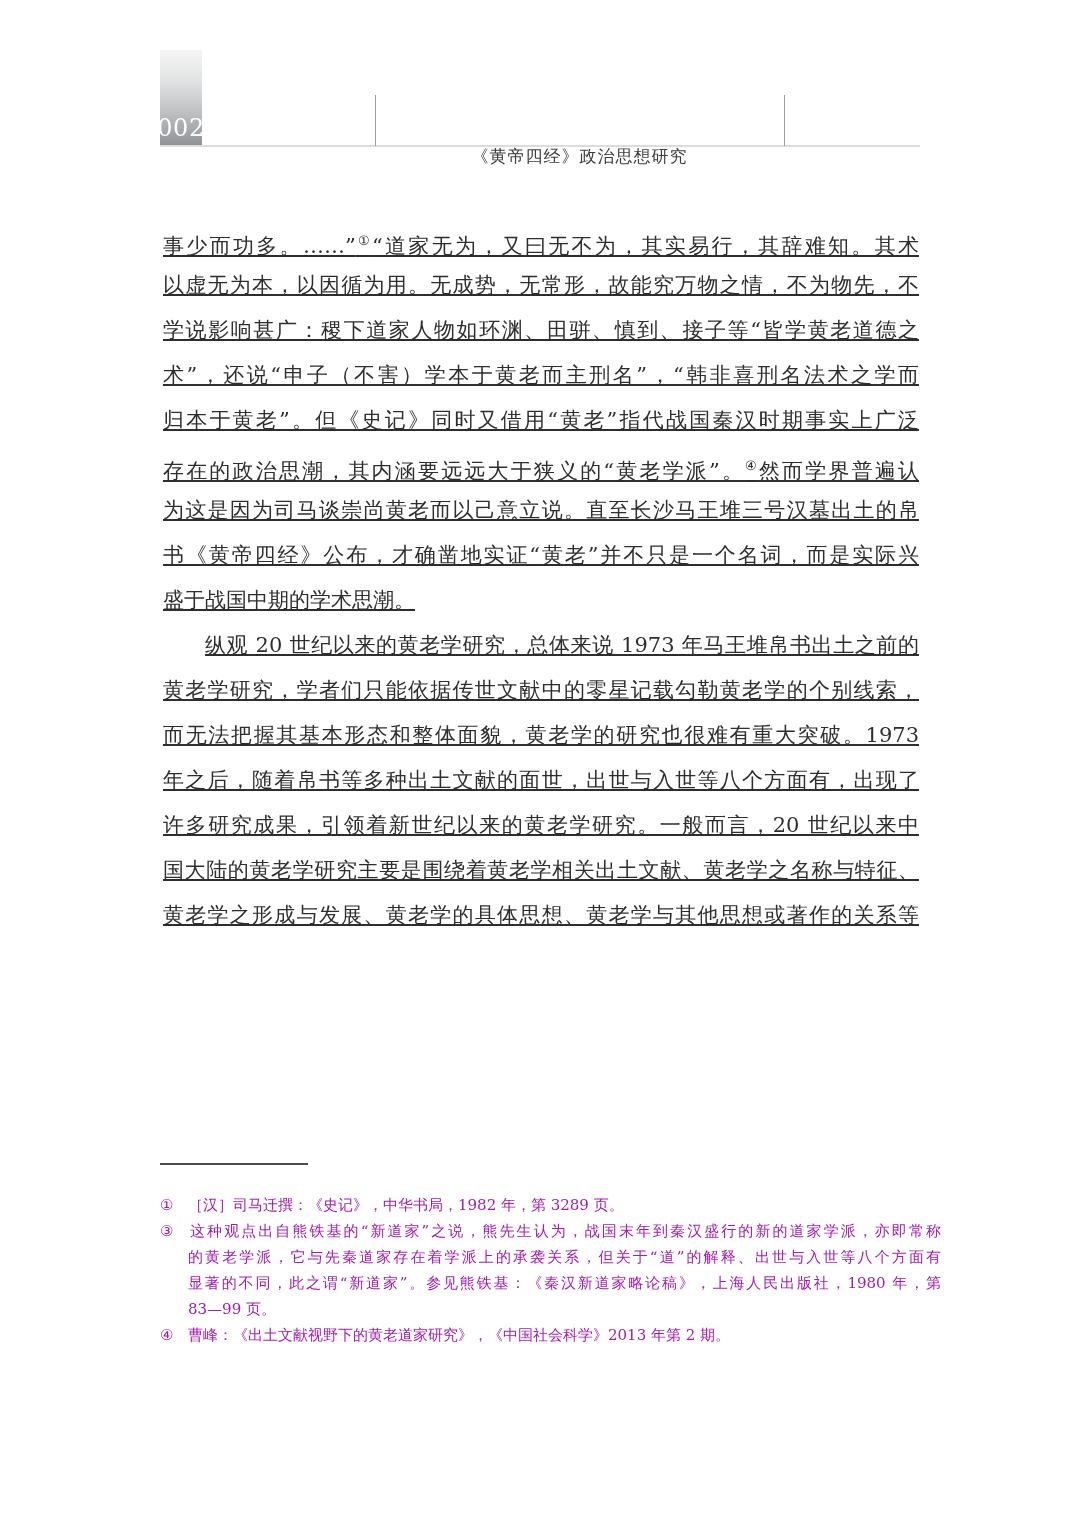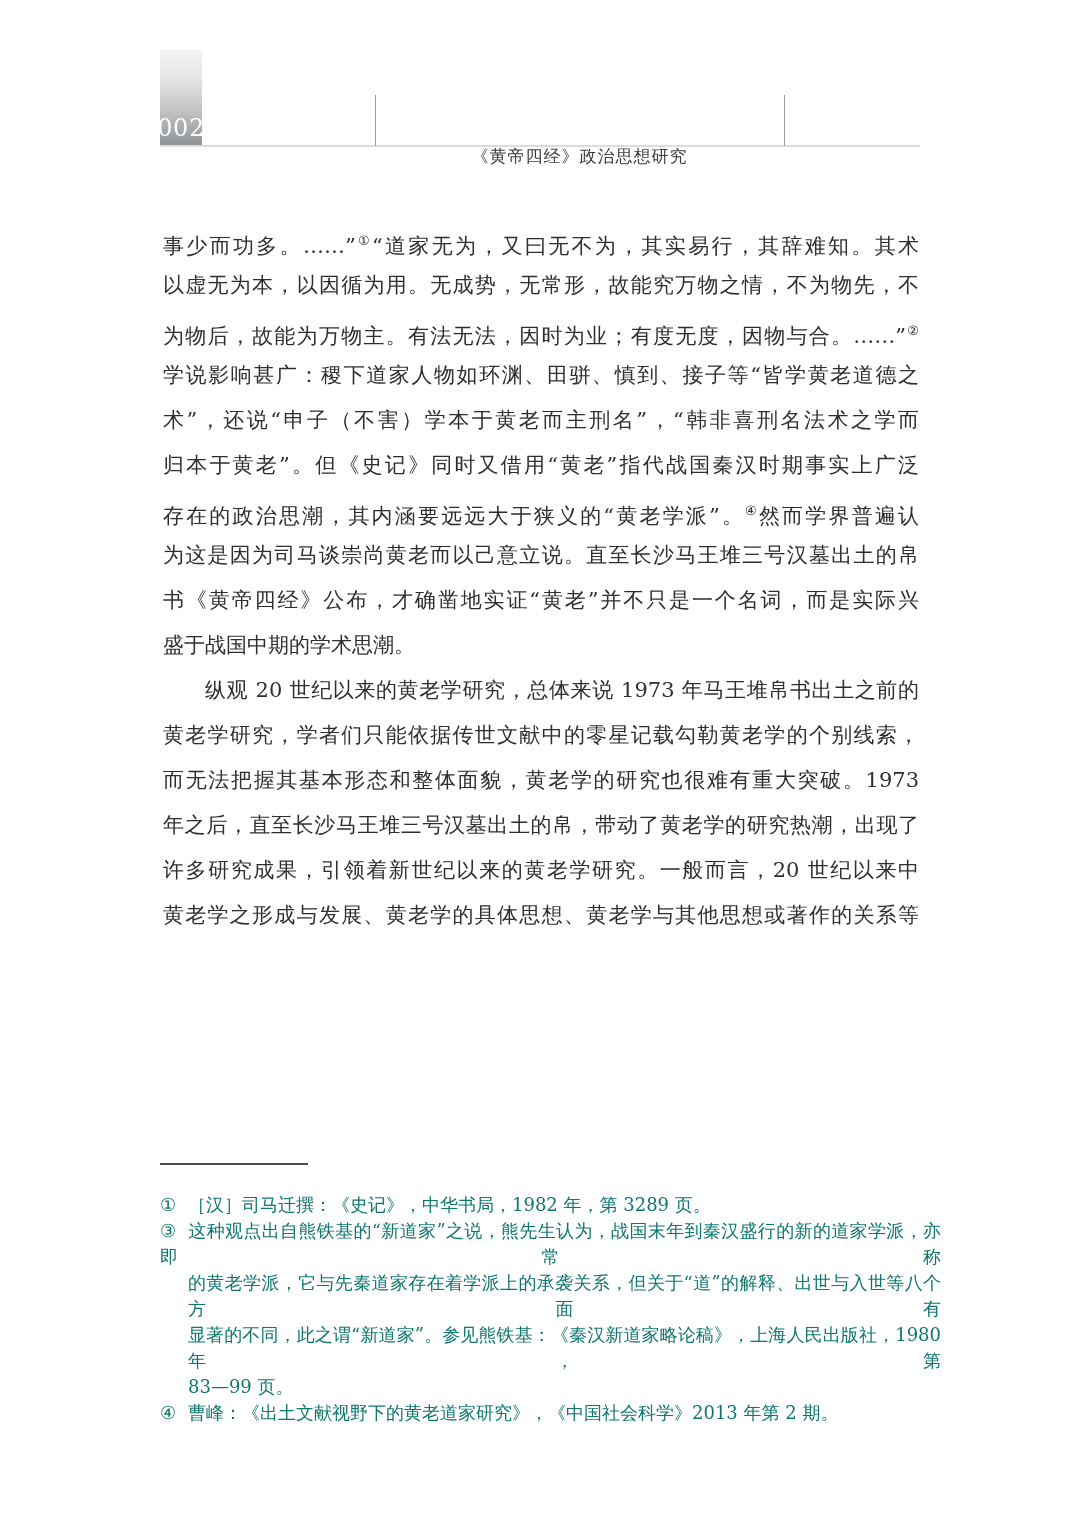--- a/index.html
+++ b/index.html
@@ -39,7 +39,7 @@
   
   .body-text {
     position: absolute; left: 163px; top: 218px; width: 756px;
-    color: #2e2e2e; font-size: 21px;
+    color: #2e2e2e; font-size: 21px; text-decoration: underline;
   }
   .bline {
     height: 45px; line-height: 45px;

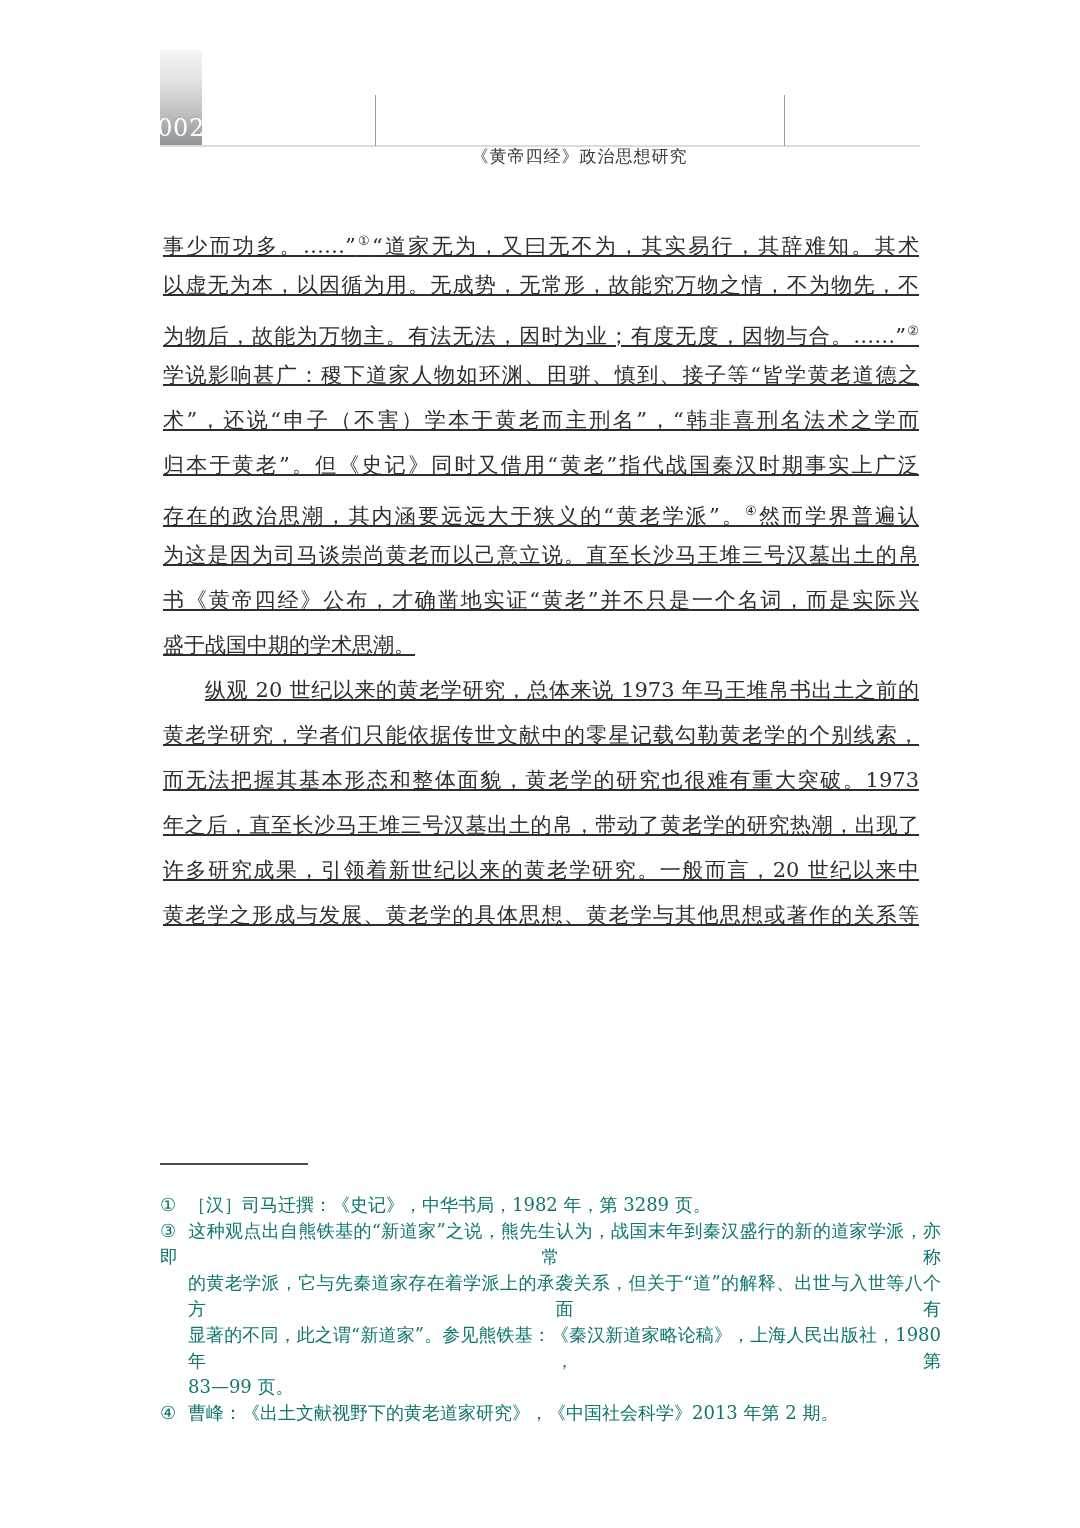--- a/index.html
+++ b/index.html
@@ -84,7 +84,6 @@
   <div class="body-text" id="body-lines">
       <div class="bline"><span>事少而功多。……”</span><span class="sup">①</span><span>“道家无为，又曰无不为，其实易行，其辞难知。其术</span></div>
       <div class="bline"><span>以虚无为本，以因循为用。无成势，无常形，故能究万物之情，不为物先，不</span></div>
-      <div class="bline"><span>为物后，故能为万物主。有法无法，因时为业；有度无度，因物与合。……”</span><span class="sup">②</span></div>
       <div class="bline"><span>学说影响甚广：稷下道家人物如环渊、田骈、慎到、接子等“皆学黄老道德之</span></div>
       <div class="bline"><span>术”，还说“申子（不害）学本于黄老而主刑名”，“韩非喜刑名法术之学而</span></div>
       <div class="bline"><span>归本于黄老”。但《史记》同时又借用“黄老”指代战国秦汉时期事实上广泛</span></div>

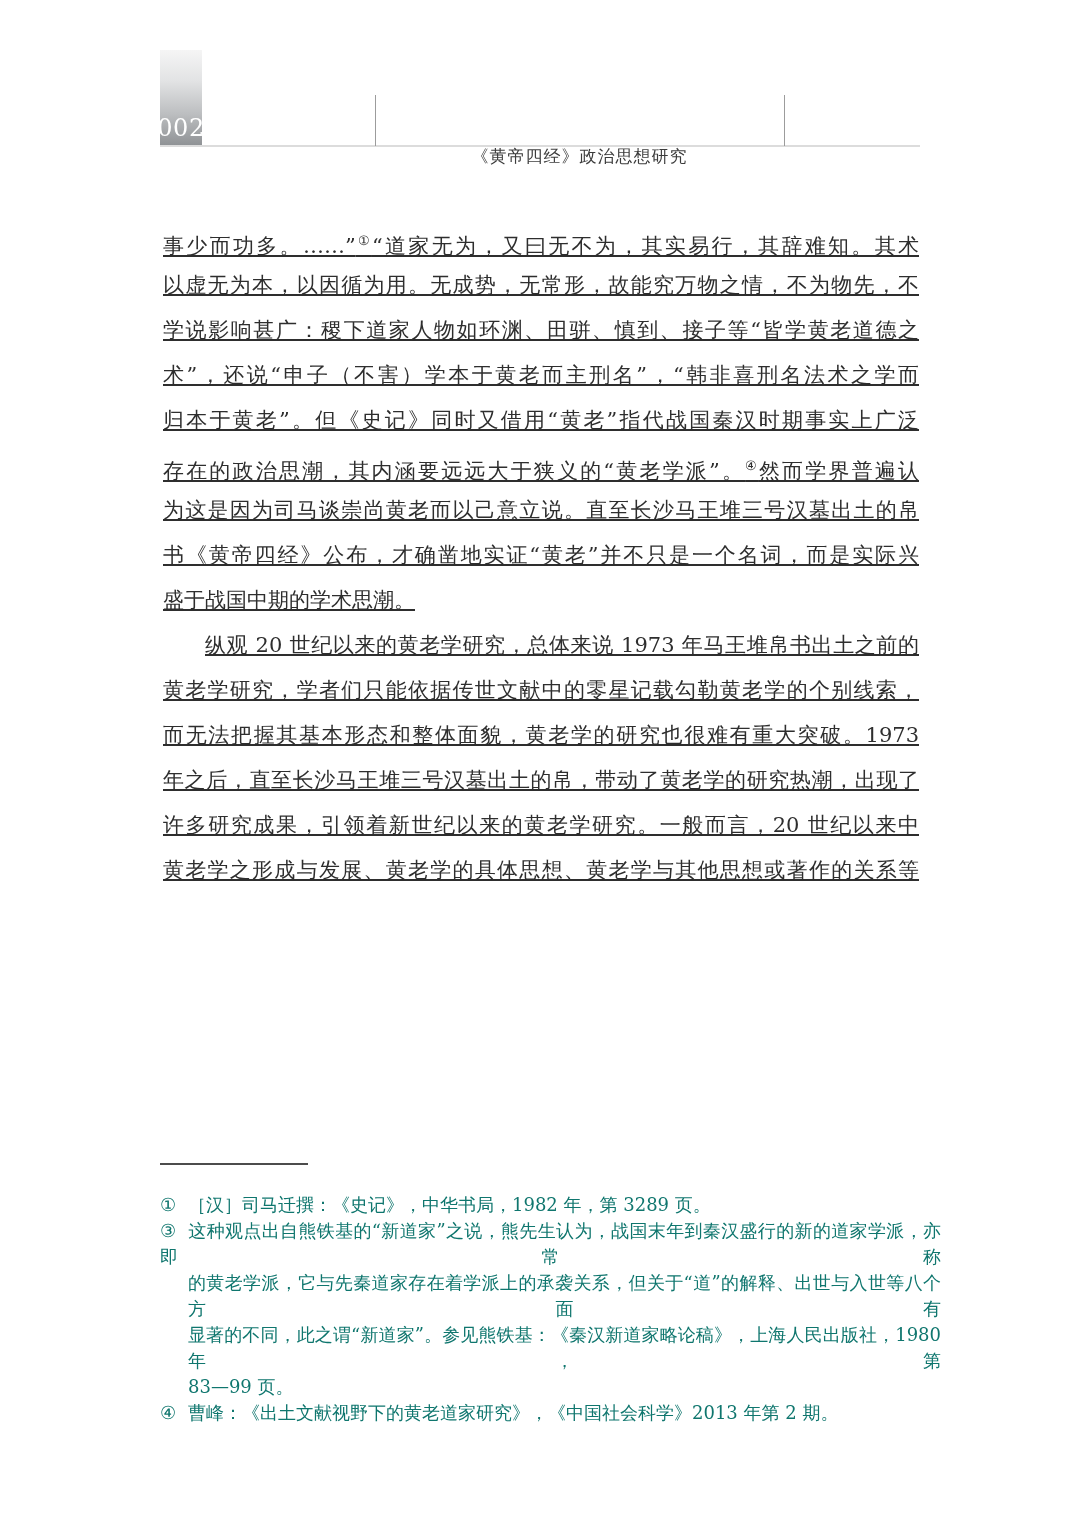--- a/index.html
+++ b/index.html
@@ -94,7 +94,7 @@
       <div class="bline indent"><span>纵观 20 世纪以来的黄老学研究，总体来说 1973 年马王堆帛书出土之前的</span></div>
       <div class="bline"><span>黄老学研究，学者们只能依据传世文献中的零星记载勾勒黄老学的个别线索，</span></div>
       <div class="bline"><span>而无法把握其基本形态和整体面貌，黄老学的研究也很难有重大突破。1973</span></div>
-      <div class="bline"><span>年之后，直至长沙马王堆三号汉墓出土的帛，带动了黄老学的研究热潮，出现了</span></div>
+      <div class="bline"><span>年之后，随着帛书等多种出土文献的面世，出世与入世等八个方面有，出现了</span></div>
       <div class="bline"><span>许多研究成果，引领着新世纪以来的黄老学研究。一般而言，20 世纪以来中</span></div>
       <div class="bline"><span>黄老学之形成与发展、黄老学的具体思想、黄老学与其他思想或著作的关系等</span></div>
     </div>

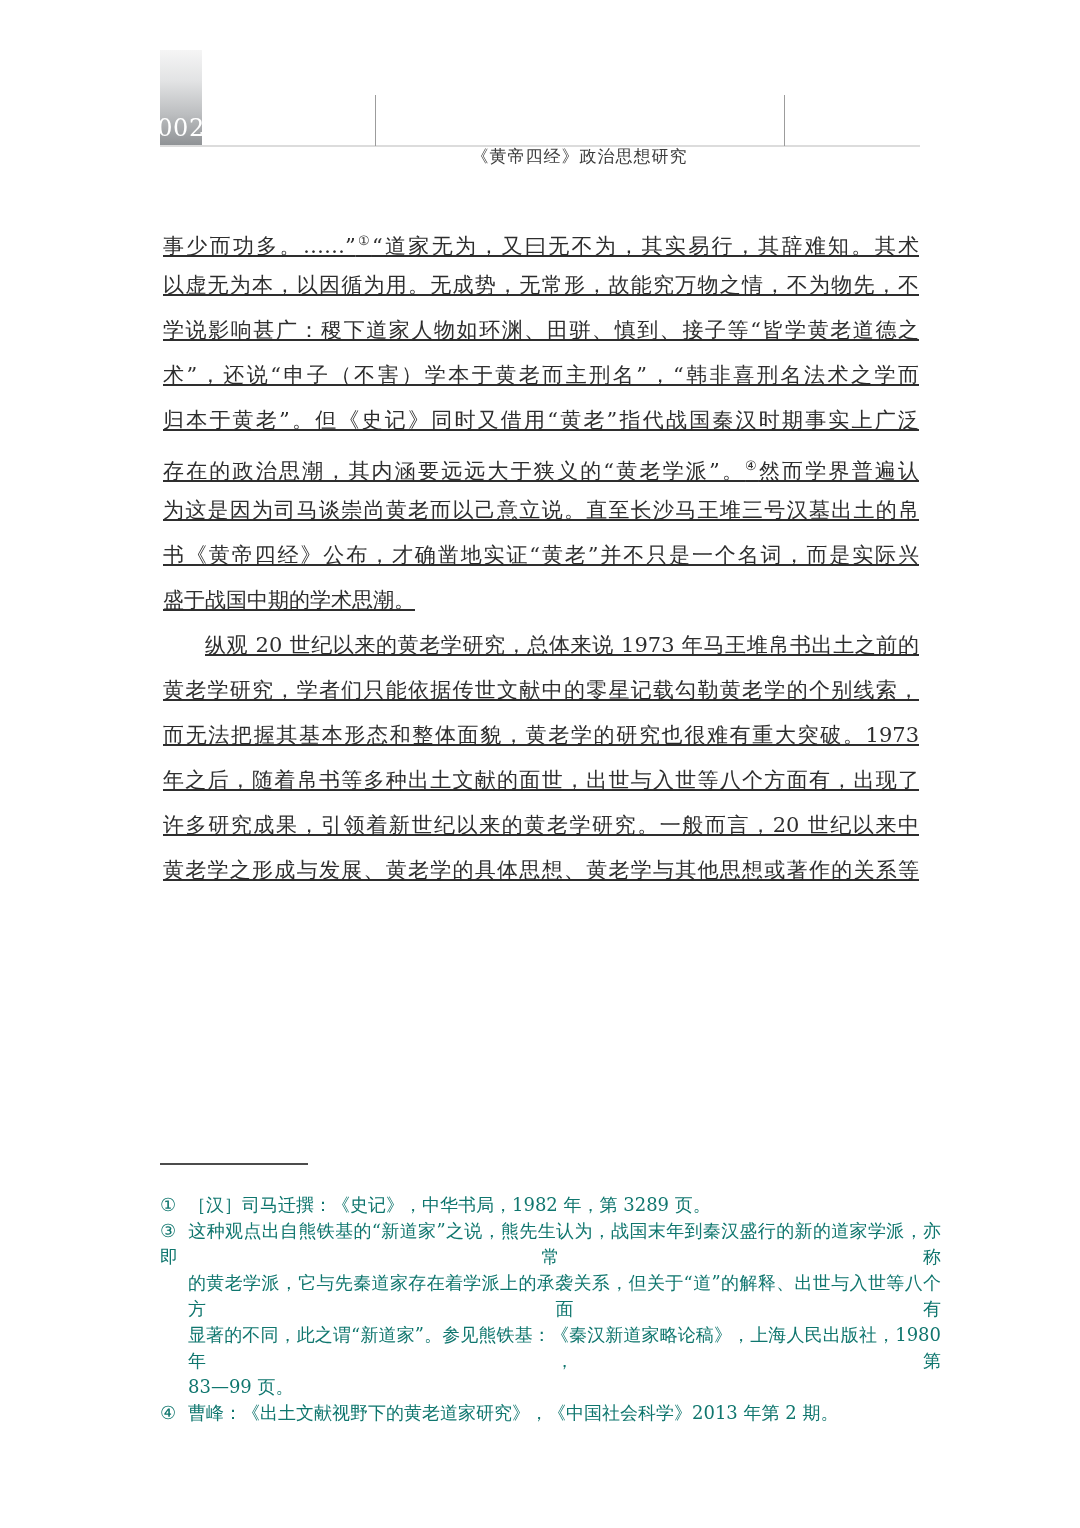--- a/index.html
+++ b/index.html
@@ -96,6 +96,7 @@
       <div class="bline"><span>而无法把握其基本形态和整体面貌，黄老学的研究也很难有重大突破。1973</span></div>
       <div class="bline"><span>年之后，随着帛书等多种出土文献的面世，出世与入世等八个方面有，出现了</span></div>
       <div class="bline"><span>许多研究成果，引领着新世纪以来的黄老学研究。一般而言，20 世纪以来中</span></div>
+      <div class="bline"><span>国大陆的黄老学研究主要是围绕着黄老学相关出土文献、黄老学之名称与特征、</span></div>
       <div class="bline"><span>黄老学之形成与发展、黄老学的具体思想、黄老学与其他思想或著作的关系等</span></div>
     </div>
 

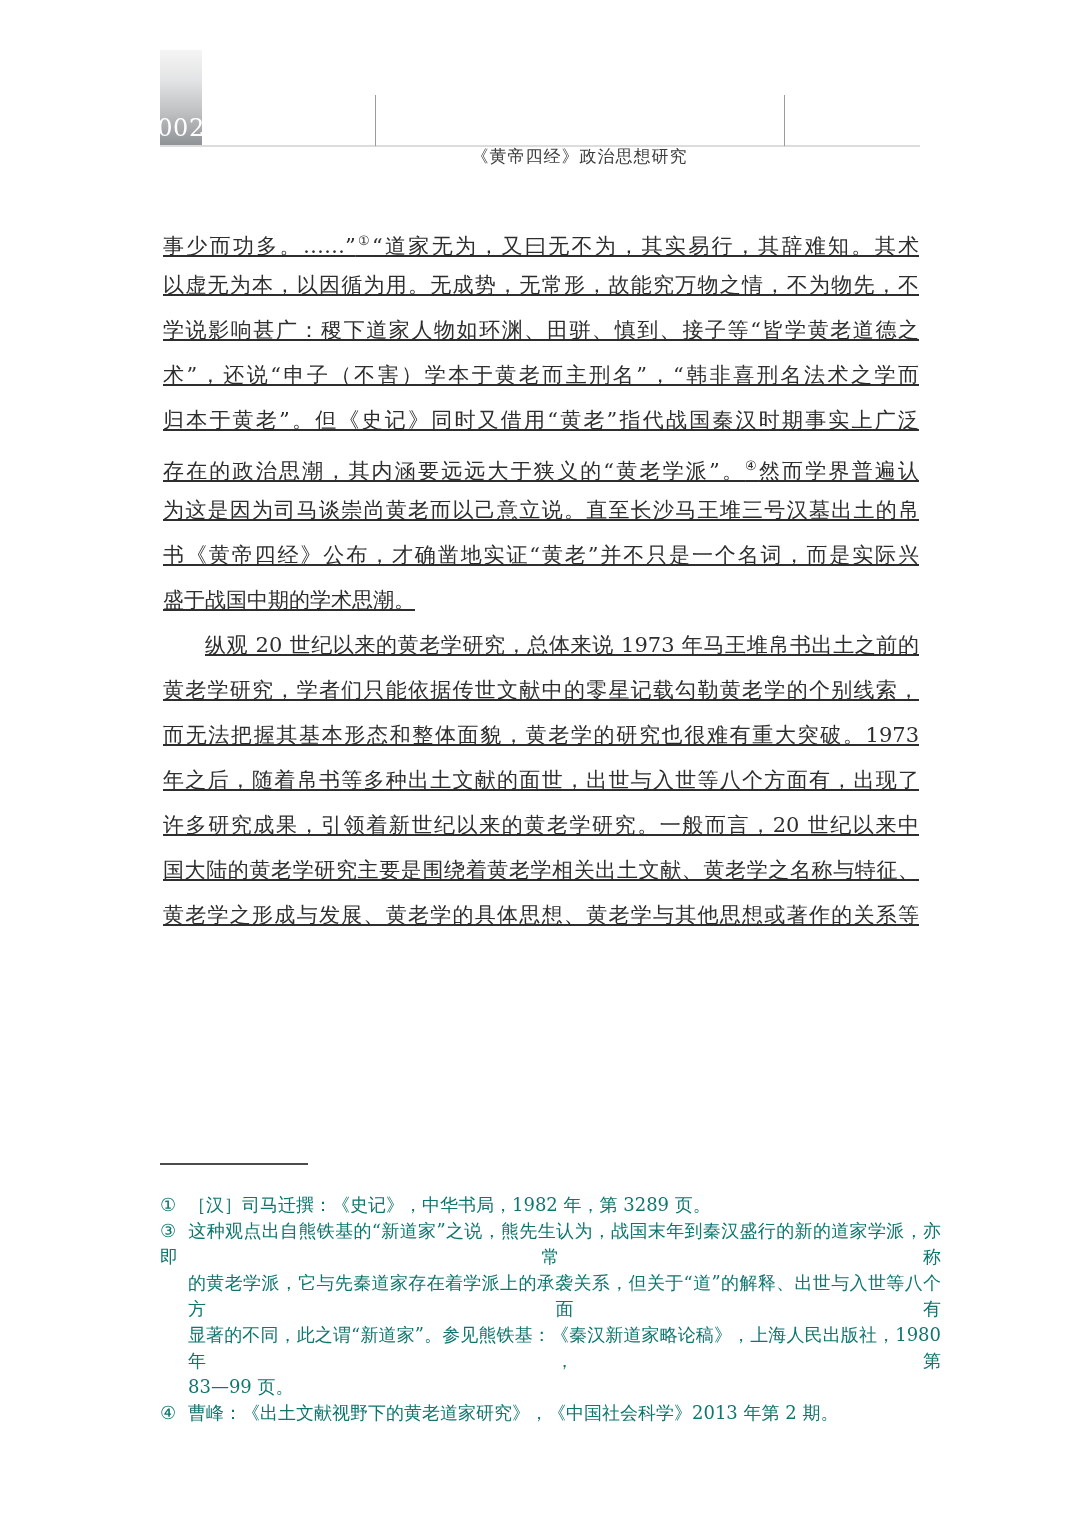--- a/index.html
+++ b/index.html
@@ -57,7 +57,7 @@
   }
   .footnotes {
     position: absolute; left: 160px; top: 1192px; width: 781px;
-    color: #0f766e; font-size: 18px;
+    color: #a21caf; font-size: 15px;
   }
   .fn-line { line-height: 26px; padding-left: 28px; overflow: hidden; }
   .fn-line.first { padding-left: 0; }

